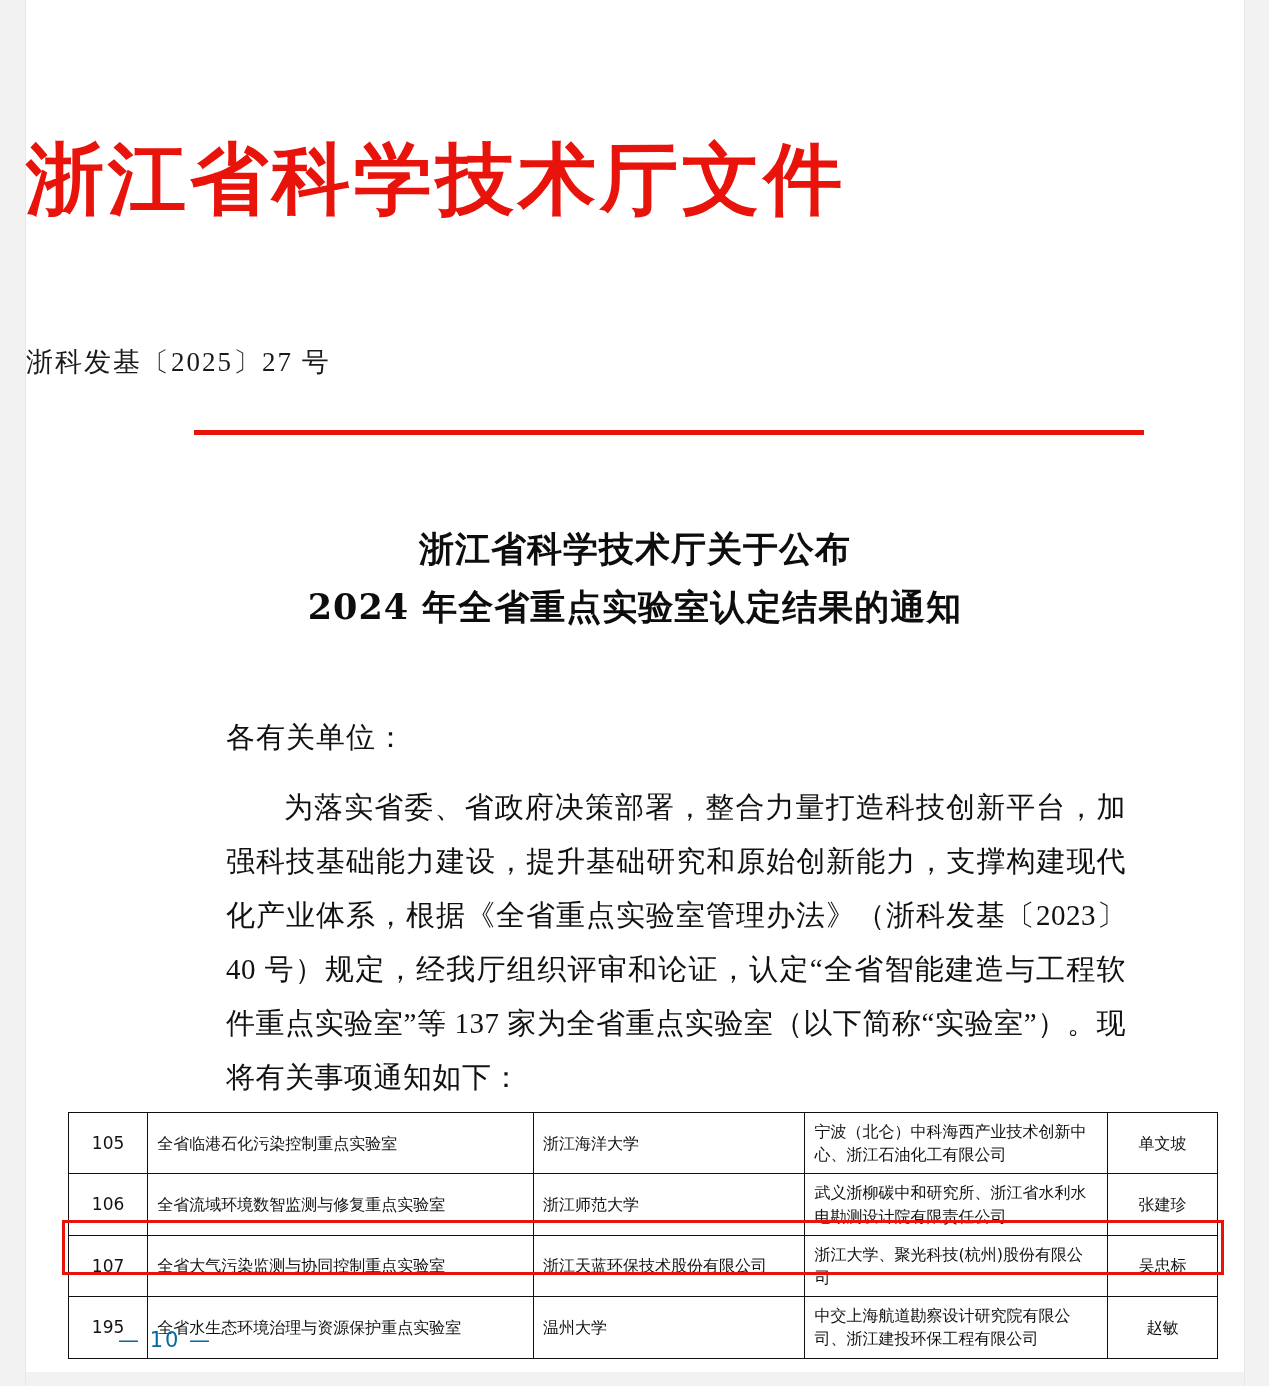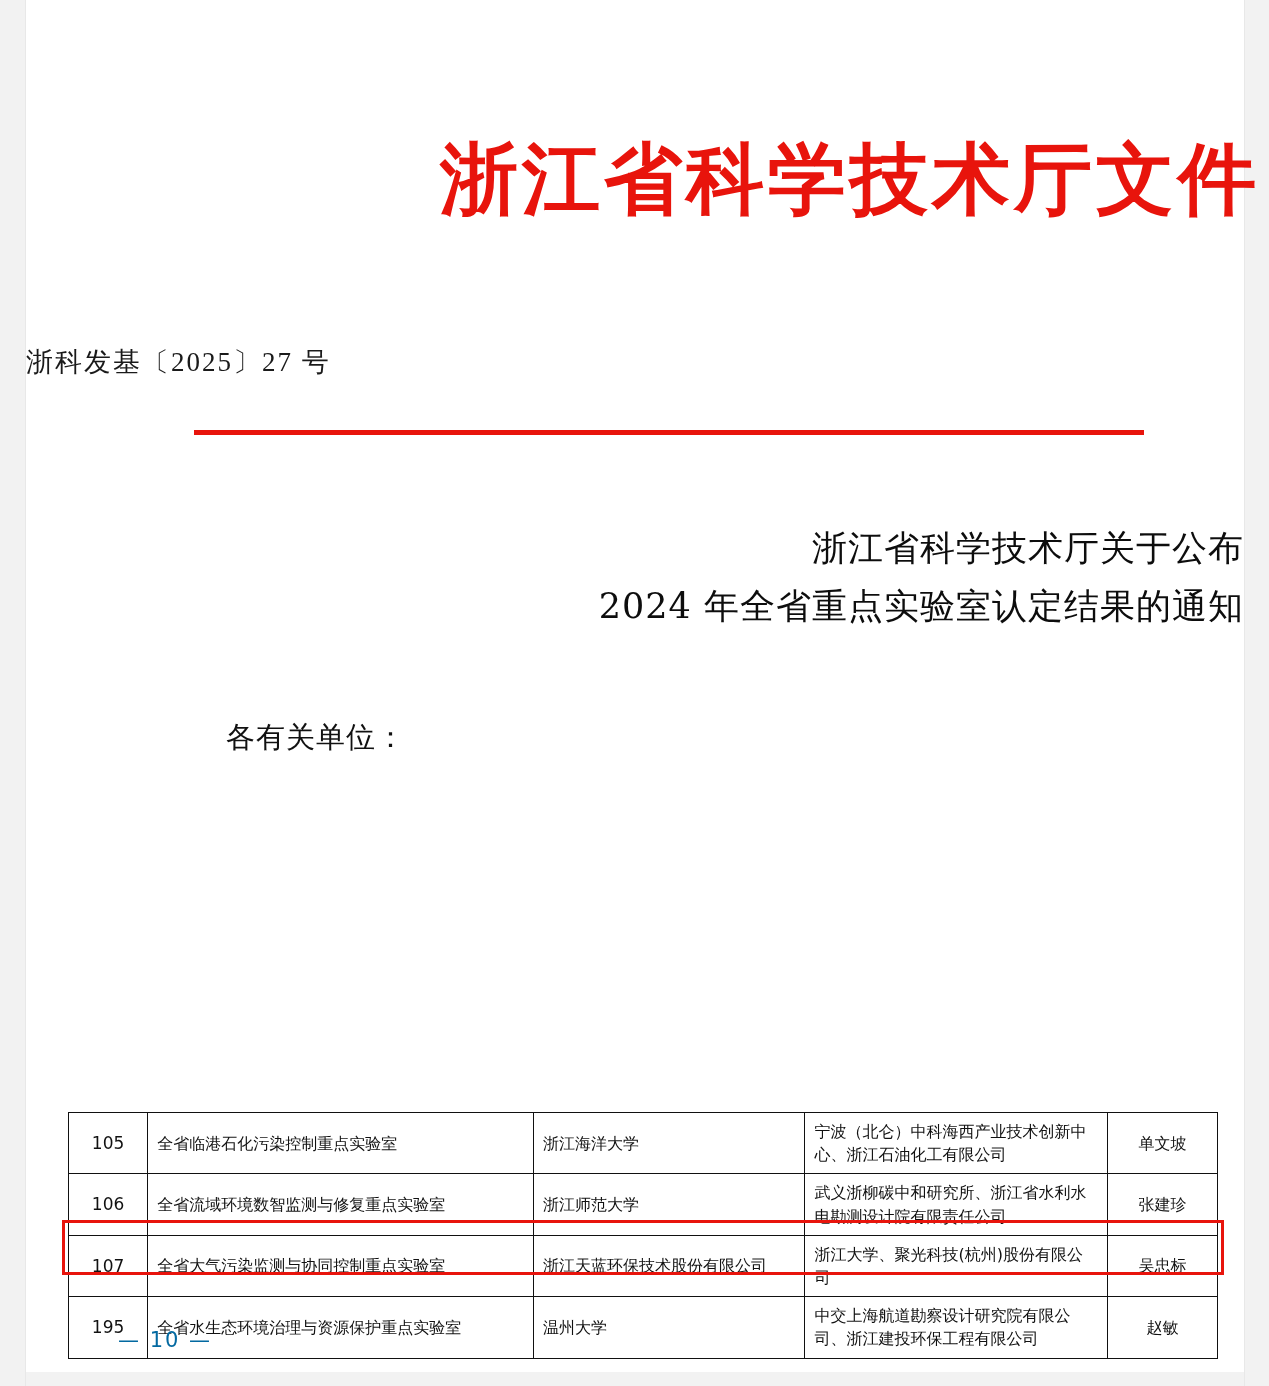--- a/index.html
+++ b/index.html
@@ -36,9 +36,9 @@
   .masthead {
     position: absolute;
     top: 140px;
-    left: 16px;
-    width: 100%;
-    text-align: right;
+    left: 0;
+    width: 100%;
+    text-align: left;
   }
   .masthead .title {
     font-family: "DejaVu Serif", "Liberation Serif", serif;

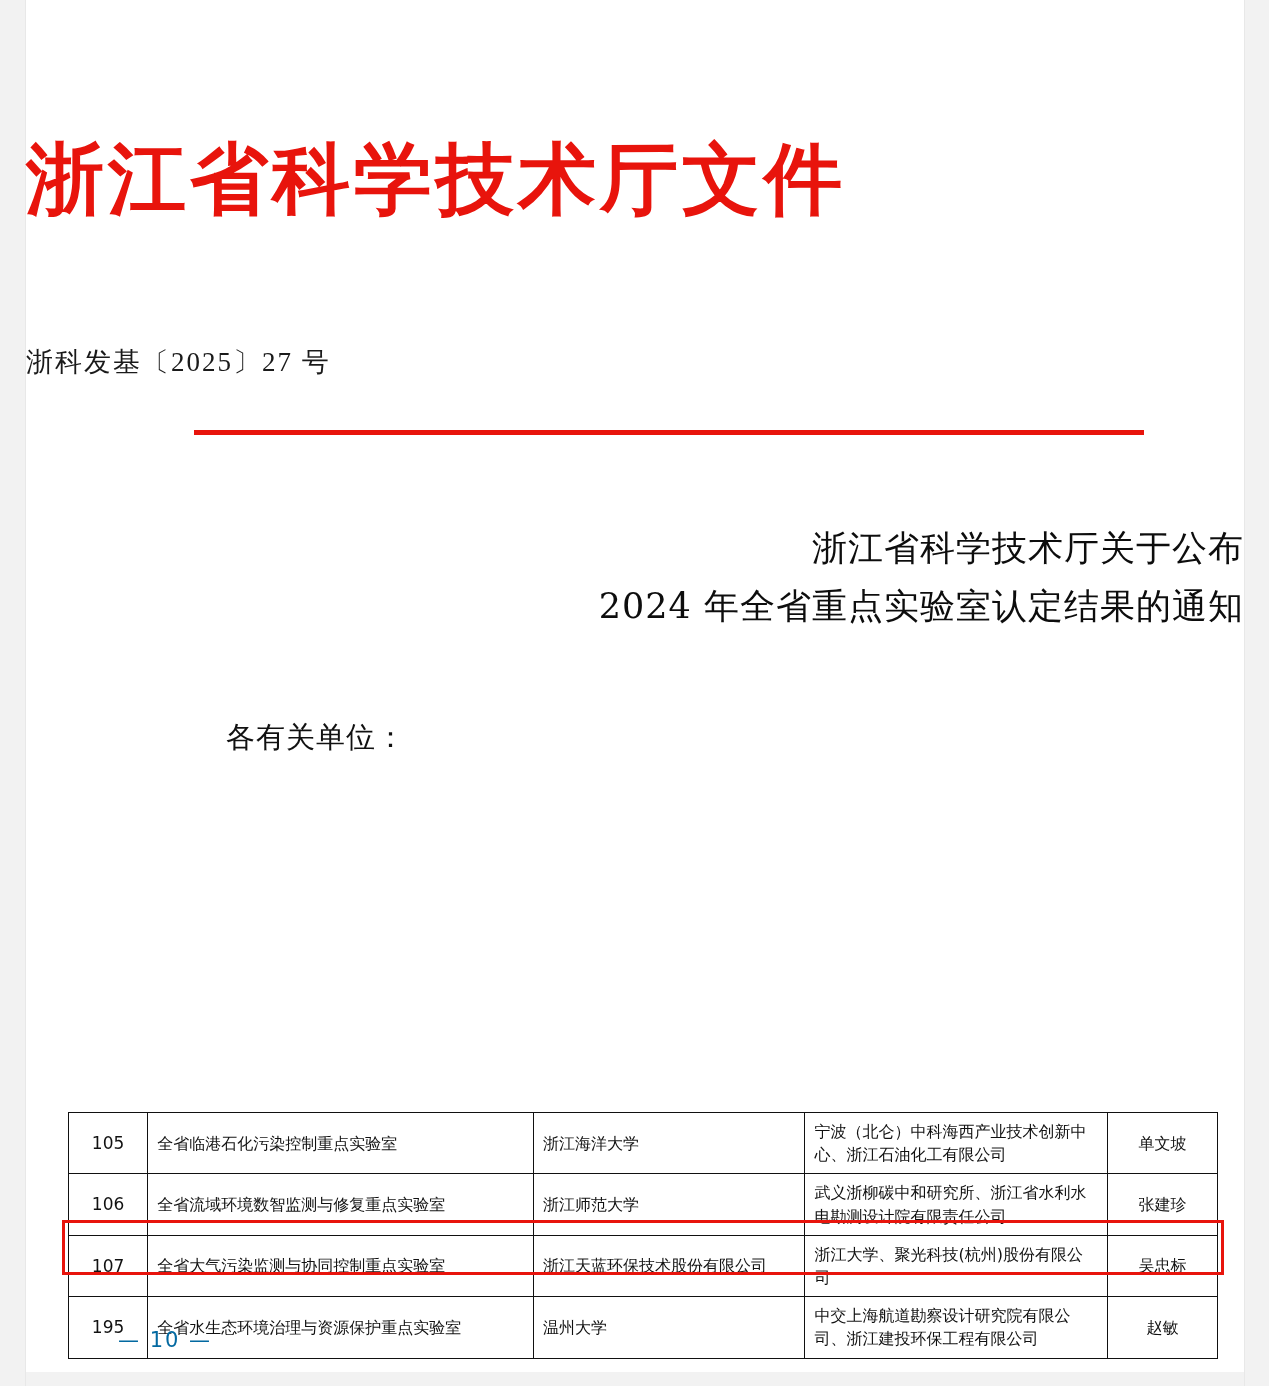--- a/index.html
+++ b/index.html
@@ -75,9 +75,9 @@
     top: 520px;
     left: 0;
     width: 100%;
-    text-align: right;
+    text-align: center;
     font-family: "DejaVu Serif", "Liberation Serif", serif;
-    font-weight: normal;
+    font-weight: bold;
     font-size: 35px;
     line-height: 1.65;
     letter-spacing: 1px;

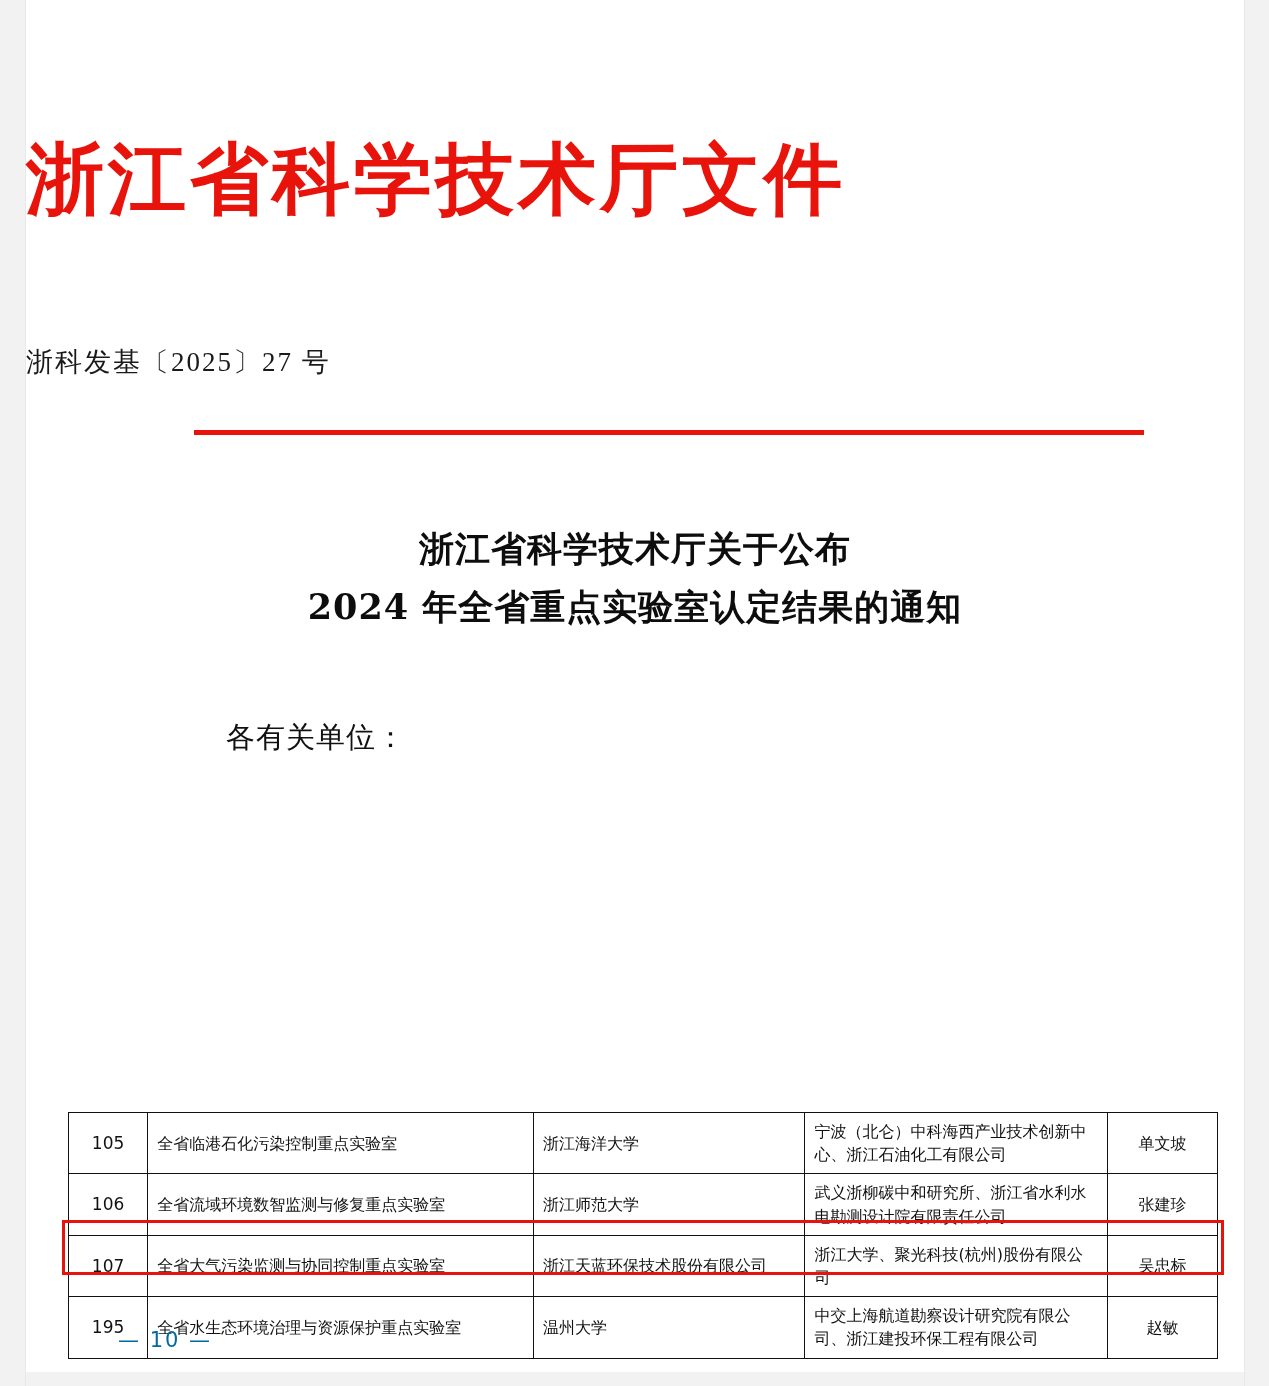--- a/index.html
+++ b/index.html
@@ -204,6 +204,7 @@
 
   <div class="salutation">各有关单位：</div>
 
+  <div class="body-text">为落实省委、省政府决策部署，整合力量打造科技创新平台，加强科技基础能力建设，提升基础研究和原始创新能力，支撑构建现代化产业体系，根据《全省重点实验室管理办法》（浙科发基〔2023〕40 号）规定，经我厅组织评审和论证，认定“全省智能建造与工程软件重点实验室”等 137 家为全省重点实验室（以下简称“实验室”）。现将有关事项通知如下：</div>
 
   <div class="table-wrap">
     <table class="listing">

